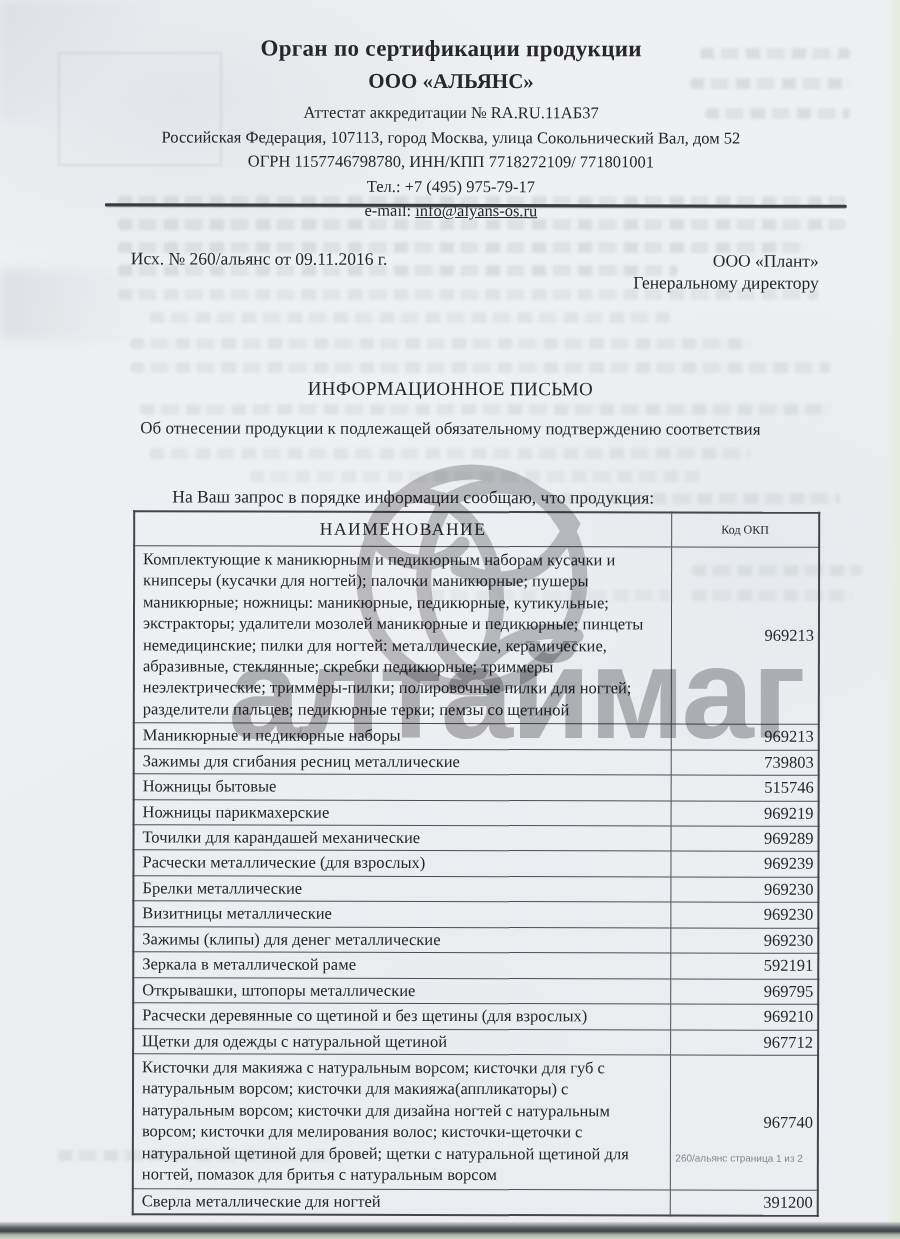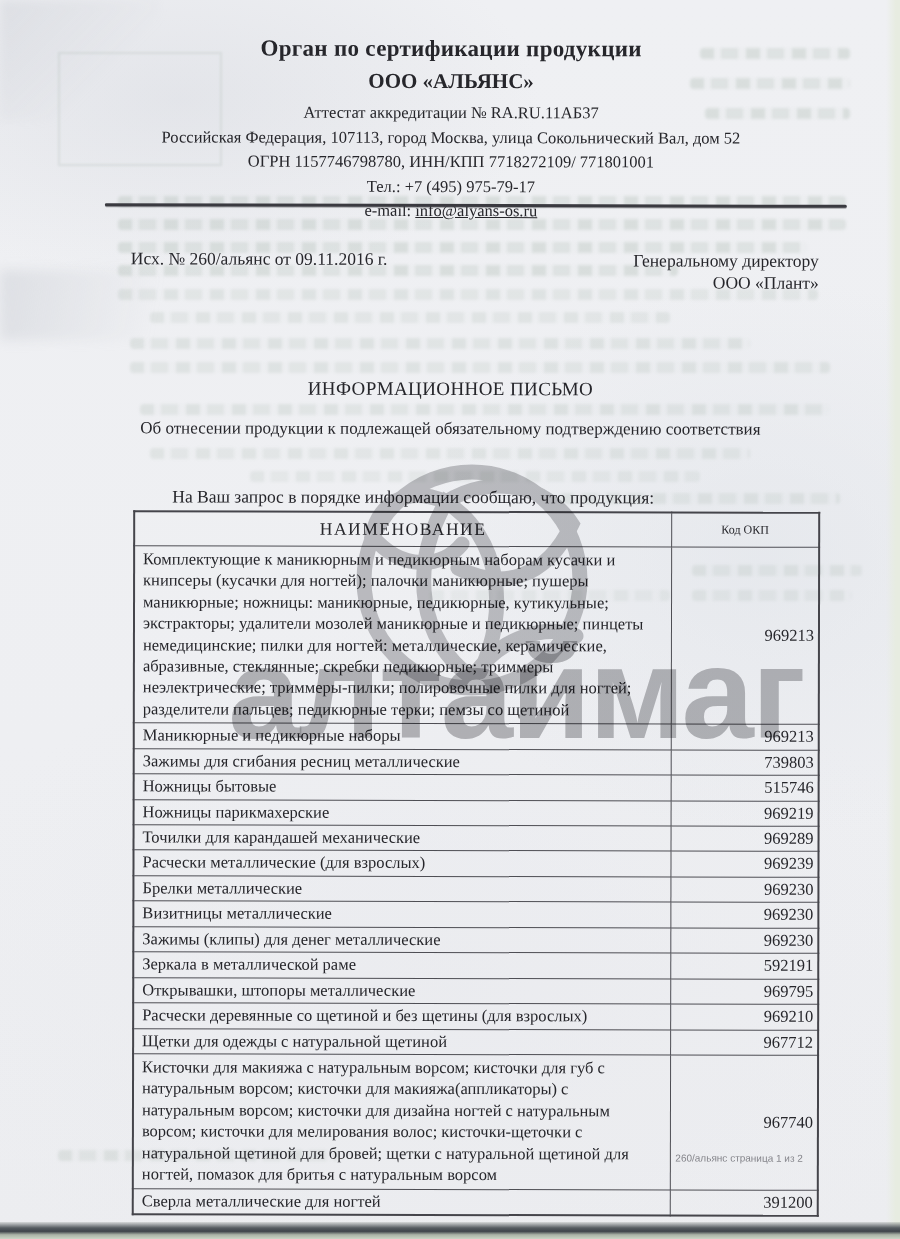--- a/index.html
+++ b/index.html
@@ -119,8 +119,8 @@
     <div class="ref">Исх. № 260/альянс от 09.11.2016 г.</div>
 
     <div class="addr">
+      <div>ООО «Плант»</div>
       <div>Генеральному директору</div>
-      <div>ООО «Плант»</div>
     </div>
 
     <div class="title">ИНФОРМАЦИОННОЕ ПИСЬМО</div>

